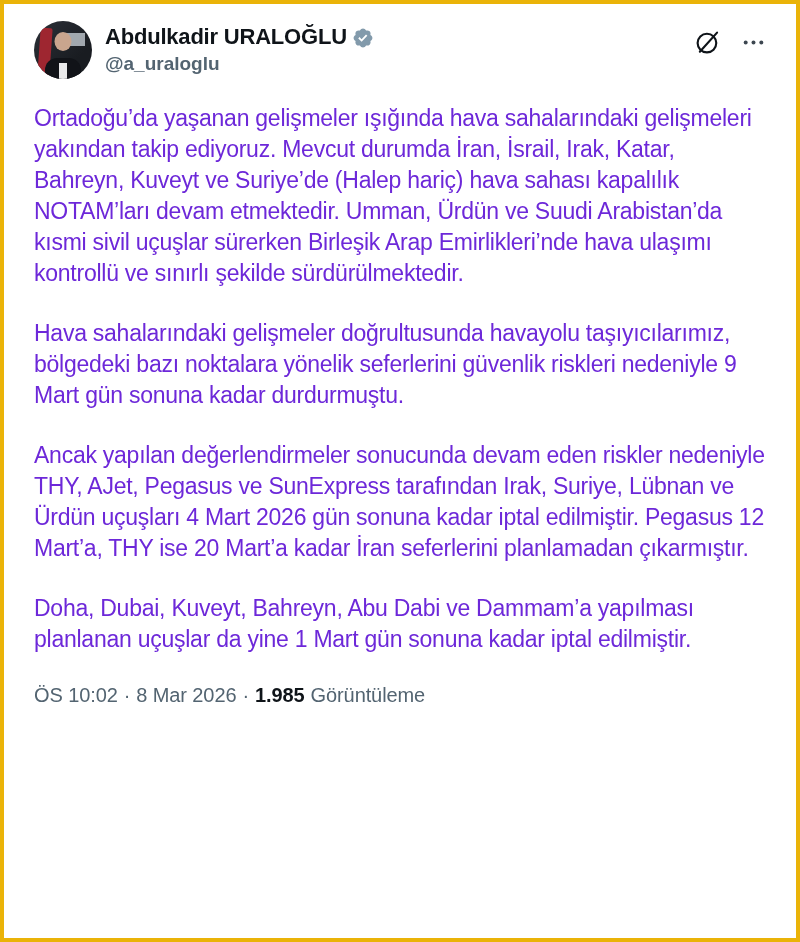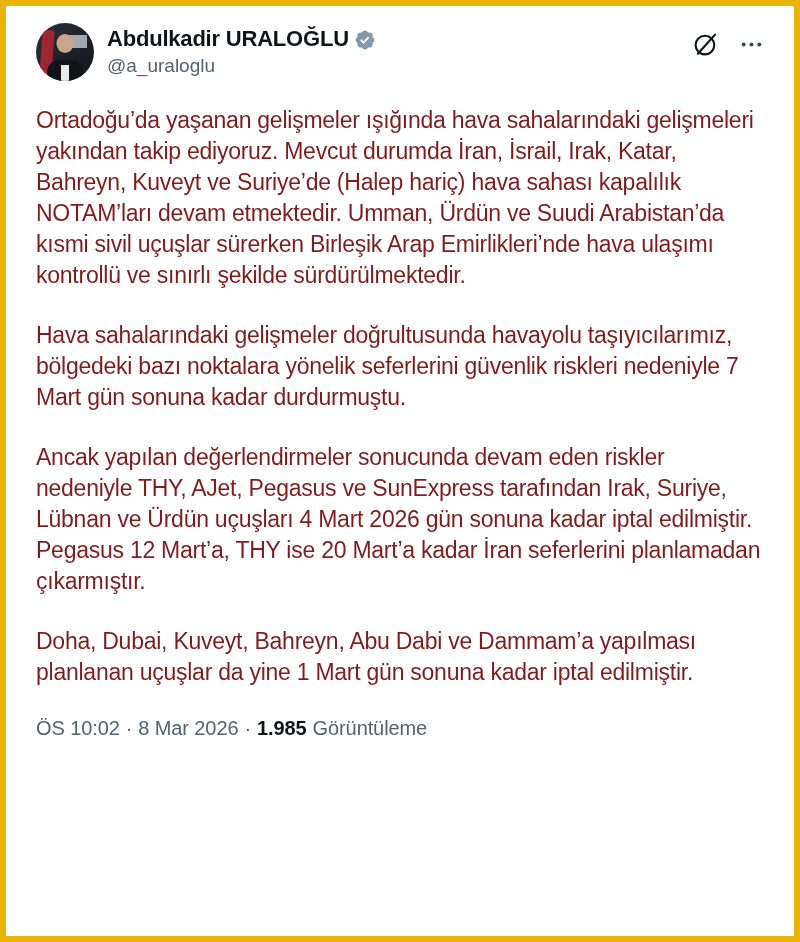--- a/index.html
+++ b/index.html
@@ -16,7 +16,7 @@
     box-sizing: border-box;
     width: 800px;
     height: 942px;
-    border: 6px solid #eab308;
+    border: 4px solid #eab308;
     background: #ffffff;
   }
   .tweet { padding: 17px 30px 0 30px; }

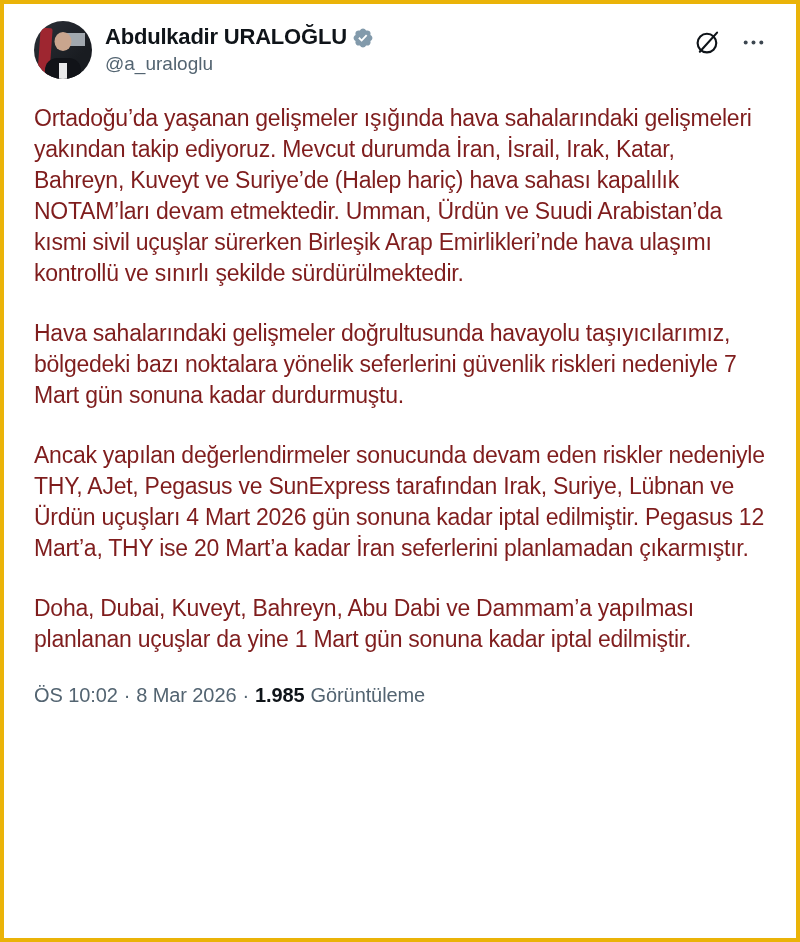--- a/index.html
+++ b/index.html
@@ -56,7 +56,7 @@
     letter-spacing: -0.2px; white-space: nowrap; cursor: pointer;
   }
   .badge { width: 22px; height: 22px; display: inline-block; margin-top: 1px; }
-  .handle { font-size: 19px; color: #536471; margin-top: 3px; cursor: pointer; }
+  .handle { font-size: 19px; color: #536471; margin-top: 3px; cursor: pointer; font-weight: bold; }
 
   .header-actions {
     margin-left: auto; display: flex; align-items: center; gap: 20px;

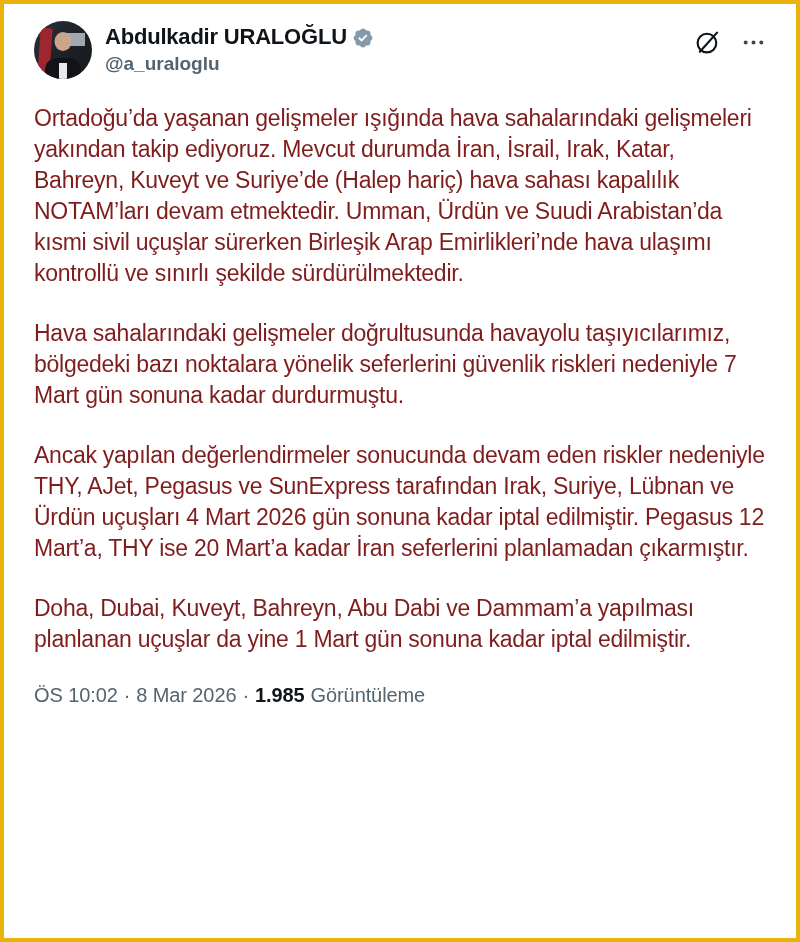--- a/index.html
+++ b/index.html
@@ -71,7 +71,7 @@
   .body-text { margin-top: 24px; }
   .body-text p {
     font-size: 23px; line-height: 31px; margin: 12px 0 29px 0;
-    color: #7f1d1d; letter-spacing: -0.25px;
+    color: #6d28d9; letter-spacing: -0.25px;
   }
 
   

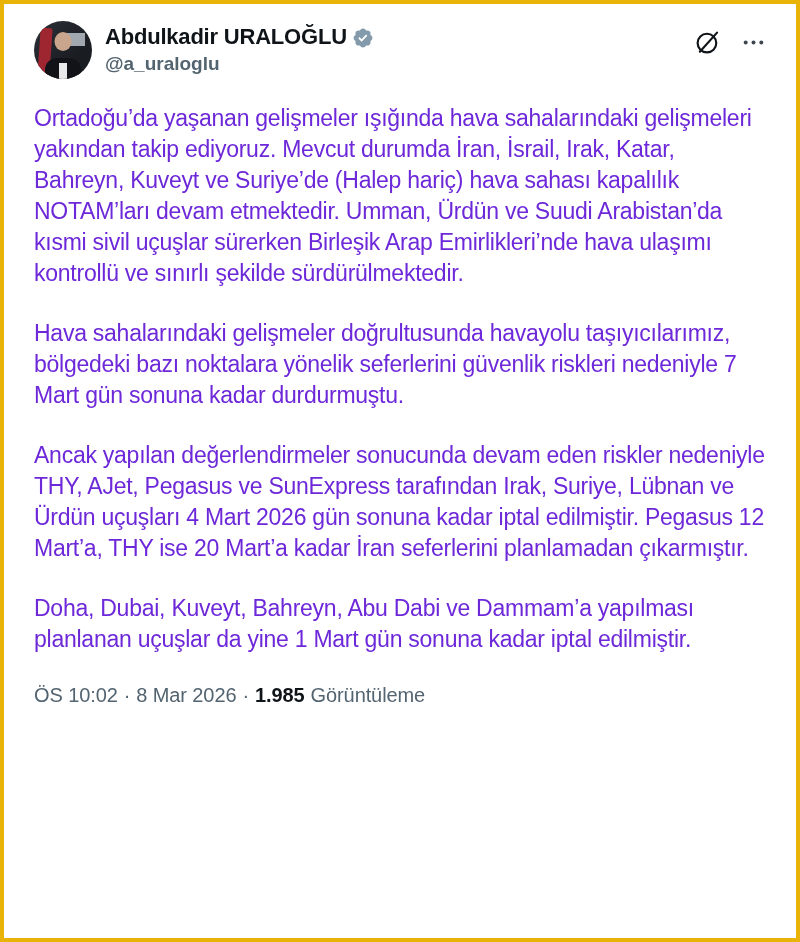--- a/index.html
+++ b/index.html
@@ -134,7 +134,7 @@
 
     <div class="body-text">
       <p>Ortadoğu’da yaşanan gelişmeler ışığında hava sahalarındaki gelişmeleri yakından takip ediyoruz. Mevcut durumda İran, İsrail, Irak, Katar, Bahreyn, Kuveyt ve Suriye’de (Halep hariç) hava sahası kapalılık NOTAM’ları devam etmektedir. Umman, Ürdün ve Suudi Arabistan’da kısmi sivil uçuşlar sürerken Birleşik Arap Emirlikleri’nde hava ulaşımı kontrollü ve sınırlı şekilde sürdürülmektedir.</p>
-      <p>Hava sahalarındaki gelişmeler doğrultusunda havayolu taşıyıcılarımız, bölgedeki bazı noktalara yönelik seferlerini güvenlik riskleri nedeniyle 7 Mart gün sonuna kadar durdurmuştu.</p>
+      <p>Hava sahalarındaki gelişmeler doğrultusunda havayolu taşıyıcılarımız, bölgedeki bazı noktalara yönelik seferlerini güvenlik riskleri nedeniyle 9 Mart gün sonuna kadar durdurmuştu.</p>
       <p>Ancak yapılan değerlendirmeler sonucunda devam eden riskler nedeniyle THY, AJet, Pegasus ve SunExpress tarafından Irak, Suriye, Lübnan ve Ürdün uçuşları 4 Mart 2026 gün sonuna kadar iptal edilmiştir. Pegasus 12 Mart’a, THY ise 20 Mart’a kadar İran seferlerini planlamadan çıkarmıştır.</p>
       <p>Doha, Dubai, Kuveyt, Bahreyn, Abu Dabi ve Dammam’a yapılması planlanan uçuşlar da yine 1 Mart gün sonuna kadar iptal edilmiştir.</p>
     </div>

